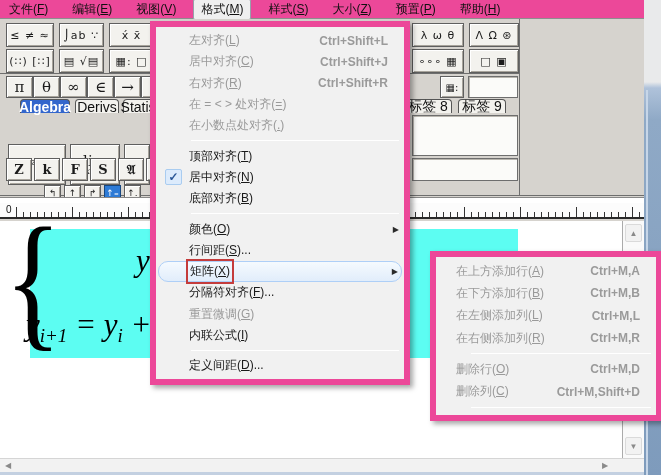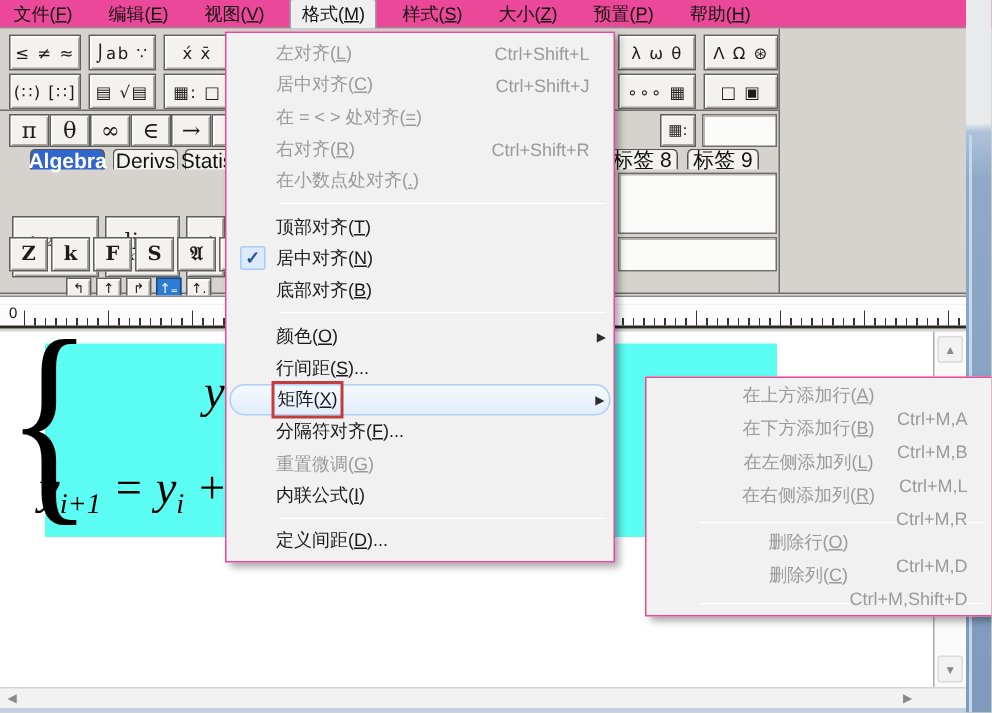--- a/index.html
+++ b/index.html
@@ -69,7 +69,7 @@
   #frame-bottom { position:absolute; left:0; top:472px; width:661px; height:3px; background:#C3D0E1; }
 
   
-  .menu { position:absolute; background:#F1F1F1; border:1px solid #ec4899;
+  .menu { position:absolute; background:#F1F1F1; border:6px solid #ec4899;
           box-shadow:3px 3px 5px rgba(0,0,0,.35); padding:3px 2px; z-index:10; }
   #format-menu { left:150px; top:21px; width:260px; }
   #matrix-submenu { left:430px; top:251px; width:232px; z-index:11; }

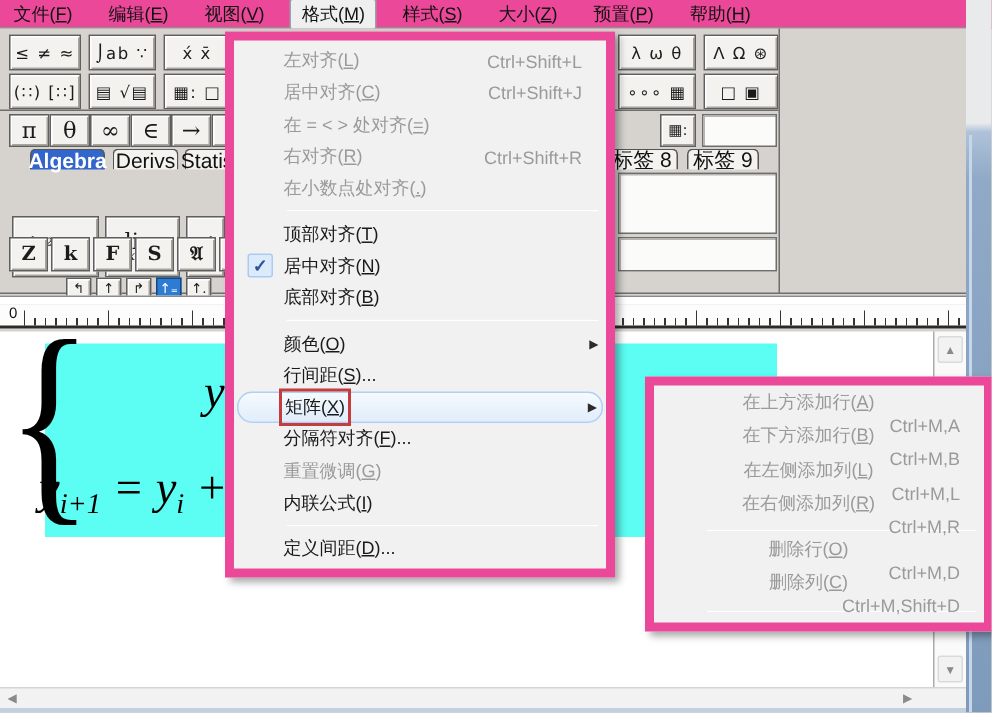--- a/index.html
+++ b/index.html
@@ -78,7 +78,7 @@
   .mi .gut { width:31px; display:flex; align-items:center; justify-content:center; flex:none; }
   #matrix-submenu .mi .gut { width:18px; }
   .mi .lbl { white-space:nowrap; }
-  .mi .sc { margin-left:auto; white-space:nowrap; }
+  .mi .sc { margin-left:auto; white-space:nowrap;font-weight:bold; }
   .mi.disabled { color:#9A9A9A; }
   .mi.hl { background:linear-gradient(#F5FAFE,#E1EDFB); border:1px solid #AECFF7; border-radius:10px; }
   .mi .arr { position:absolute; right:3px; font-size:8px; color:#2B2B2B; }

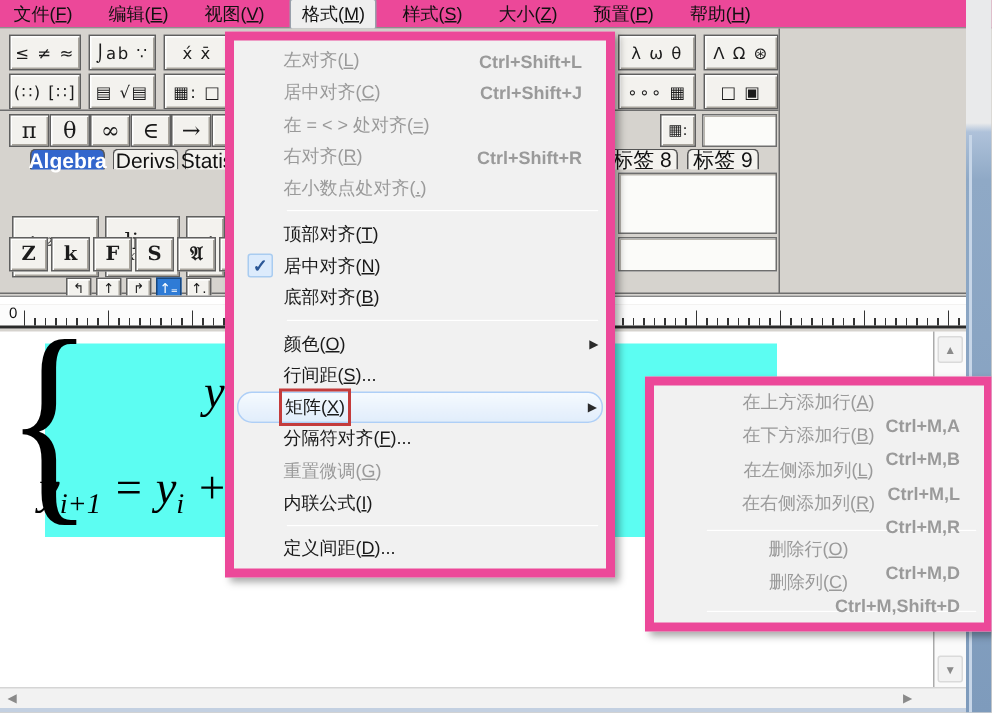--- a/index.html
+++ b/index.html
@@ -240,13 +240,13 @@
     </div>
     <div class="mi disabled">
       <span class="gut"></span>
-      <span class="lbl">在 = &lt; &gt; 处对齐(<u>=</u>)</span>
-      <span class="sc"></span>
-    </div>
-    <div class="mi disabled">
-      <span class="gut"></span>
       <span class="lbl">右对齐(<u>R</u>)</span>
       <span class="sc">Ctrl+Shift+R</span>
+    </div>
+    <div class="mi disabled">
+      <span class="gut"></span>
+      <span class="lbl">在 = &lt; &gt; 处对齐(<u>=</u>)</span>
+      <span class="sc"></span>
     </div>
     <div class="mi disabled">
       <span class="gut"></span>

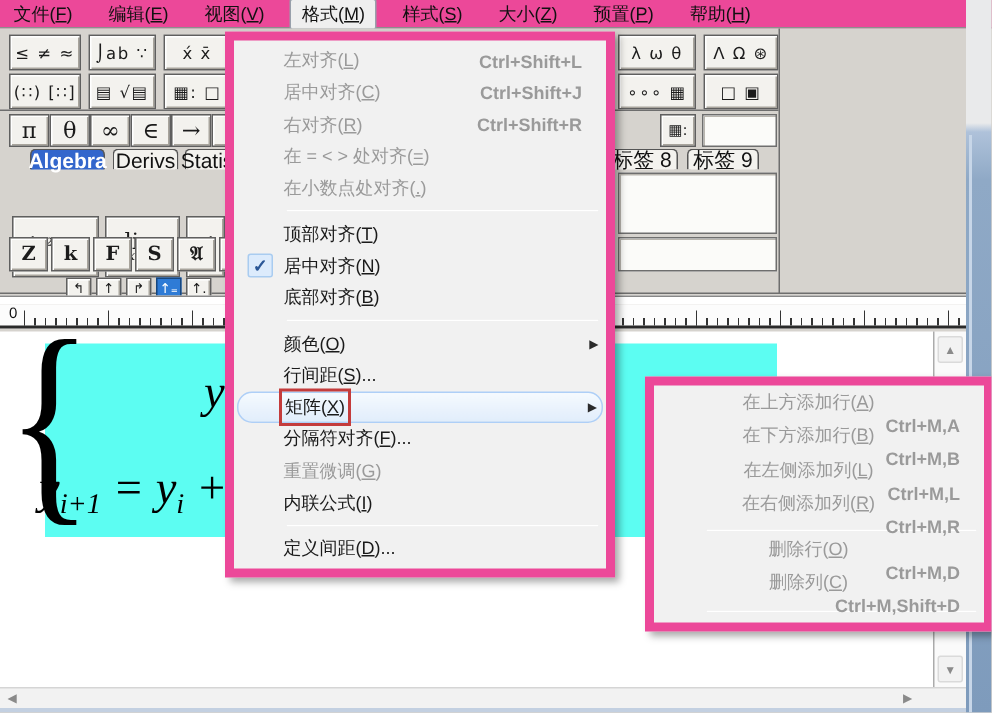--- a/index.html
+++ b/index.html
@@ -74,7 +74,7 @@
   #format-menu { left:150px; top:21px; width:260px; }
   #matrix-submenu { left:430px; top:251px; width:232px; z-index:11; }
   .mi { position:relative; display:flex; align-items:center; height:21.3px; padding-right:14px; color:#1A1A1A; }
-  #matrix-submenu .mi { height:22.3px;flex-direction:column; }
+  #matrix-submenu .mi { height:22.3px; }
   .mi .gut { width:31px; display:flex; align-items:center; justify-content:center; flex:none; }
   #matrix-submenu .mi .gut { width:18px; }
   .mi .lbl { white-space:nowrap; }

